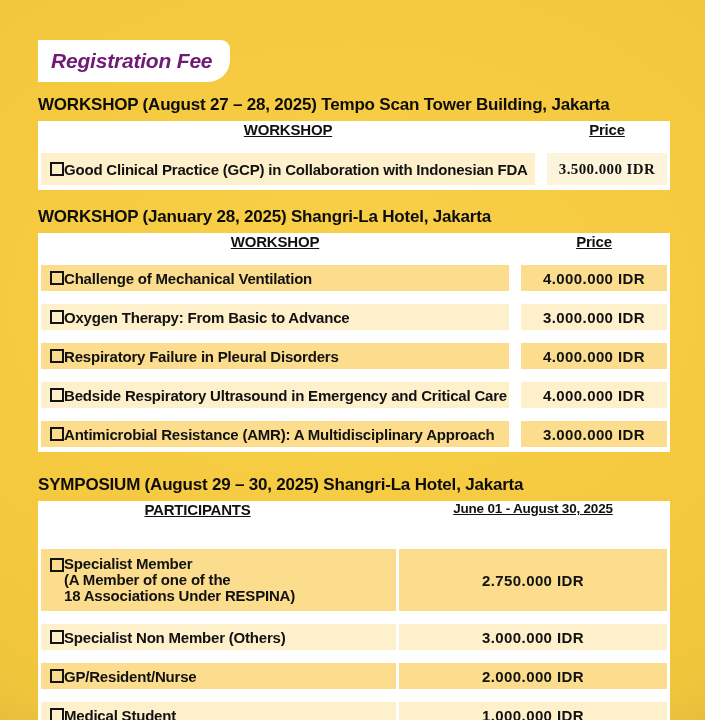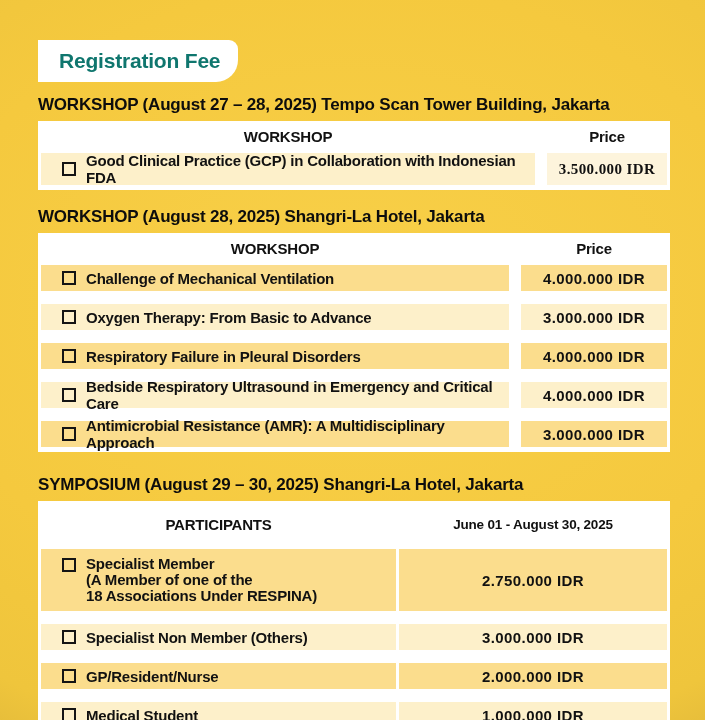--- a/index.html
+++ b/index.html
@@ -16,11 +16,12 @@
       #F8D049 0%, #F5C93E 52%, #EFC53C 75%, #D9B238 92%, #C3A031 100%);
   }
   .title-box{
-    display:inline-block;background:#FFFFFF;color:#0f766e;
+    display:inline-block;background:#FFFFFF;color:#701a75;
     font-size:21px;letter-spacing:-0.2px;line-height:1;
-    padding:10px 18px 11px 21px;
+    padding:10px 18px 11px 13px;
     border-radius:0 9px 22px 0;
     margin:0 0 14px 0;
+    font-style:italic;
   }
   .section-heading{
     font-size:17px;line-height:18px;letter-spacing:-0.2px;

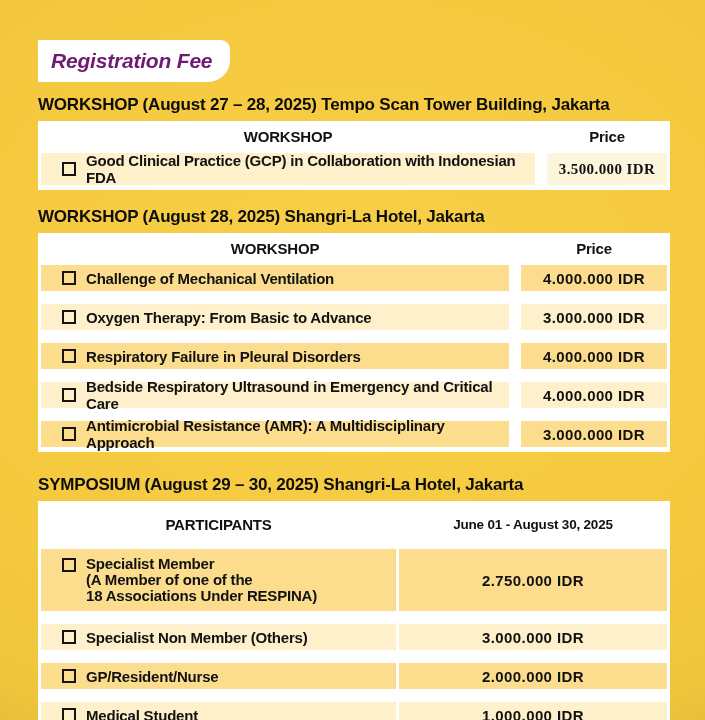--- a/index.html
+++ b/index.html
@@ -33,7 +33,7 @@
   }
   .t1{margin-bottom:18px;}
   .t2{margin-bottom:24px;}
-  .thead{display:flex;align-items:center;height:30px;margin-bottom:2px;}
+  .thead{display:flex;align-items:flex-start;height:30px;margin-bottom:2px;text-decoration:underline;}
   .t3 .thead{height:46px;}
   .th{text-align:center;font-size:15px;letter-spacing:-0.2px;}
   .th.name-col{flex:1;}

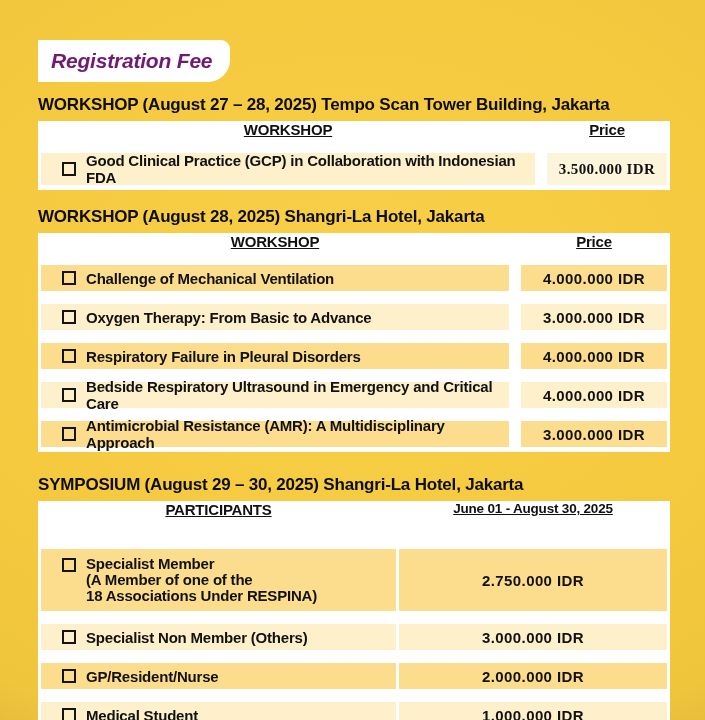--- a/index.html
+++ b/index.html
@@ -43,7 +43,7 @@
   .trow + .trow{margin-top:13px;}
   .t3 .trow.tall{height:62px;}
   .td{display:flex;align-items:center;box-sizing:border-box;}
-  .td.name-col{flex:1;padding-left:21px;gap:10px;font-size:15px;letter-spacing:-0.2px;}
+  .td.name-col{flex:1;padding-left:9px;font-size:15px;letter-spacing:-0.2px;}
   .td.price-col,.th.price-col,.th.date-col{justify-content:center;text-align:center;}
   .td.price-col{font-size:15px;letter-spacing:0.4px;}
   .t1 .price-col{width:120px;}

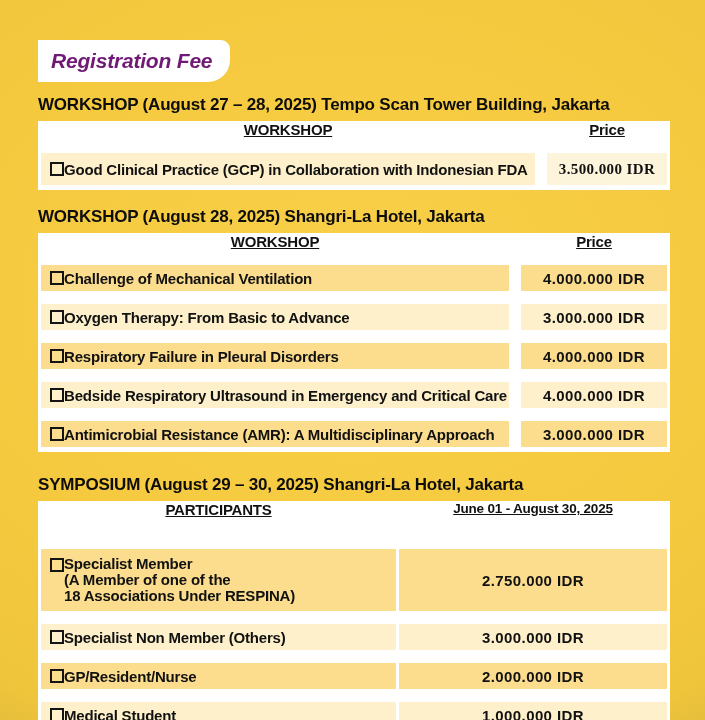--- a/index.html
+++ b/index.html
@@ -93,7 +93,7 @@
 
   
   <div>
-    <div class="section-heading">WORKSHOP (August 28,  2025) Shangri-La Hotel, Jakarta</div>
+    <div class="section-heading">WORKSHOP (January 28,  2025) Shangri-La Hotel, Jakarta</div>
     <div class="fee-table t2">
       <div class="thead">
         <div class="th name-col">WORKSHOP</div>

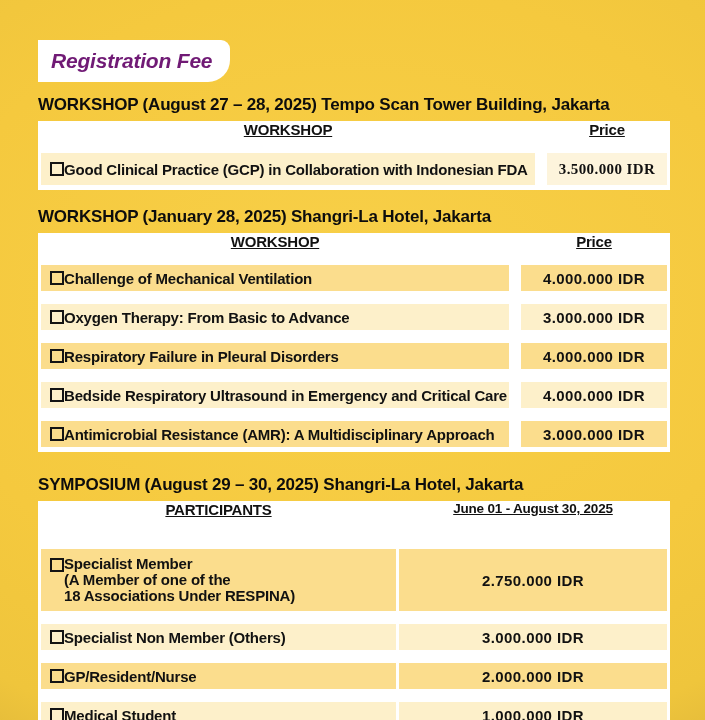--- a/index.html
+++ b/index.html
@@ -34,7 +34,7 @@
   .t1{margin-bottom:18px;}
   .t2{margin-bottom:24px;}
   .thead{display:flex;align-items:flex-start;height:30px;margin-bottom:2px;text-decoration:underline;}
-  .t3 .thead{height:46px;}
+  .t3 .thead{height:46px;gap:21px;}
   .th{text-align:center;font-size:15px;letter-spacing:-0.2px;}
   .th.name-col{flex:1;}
   .t3 .th.date-col{font-size:13.5px;}

